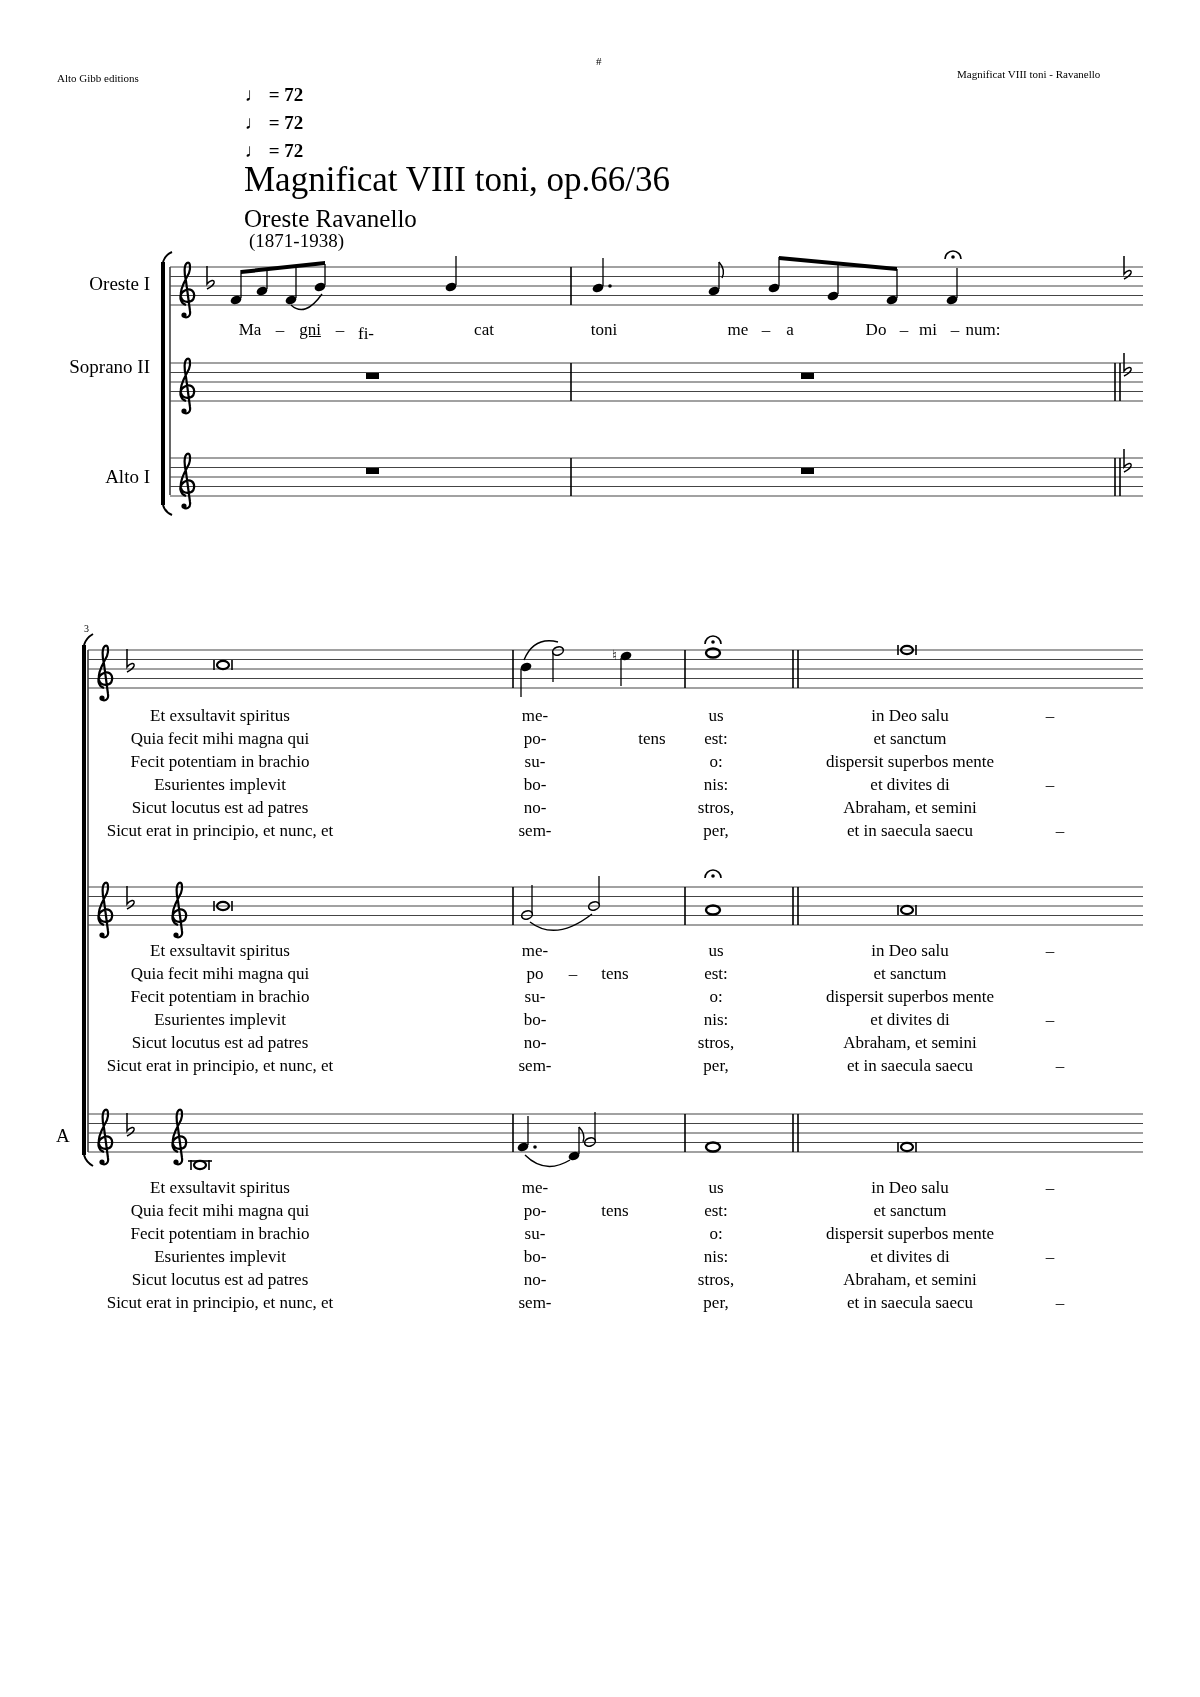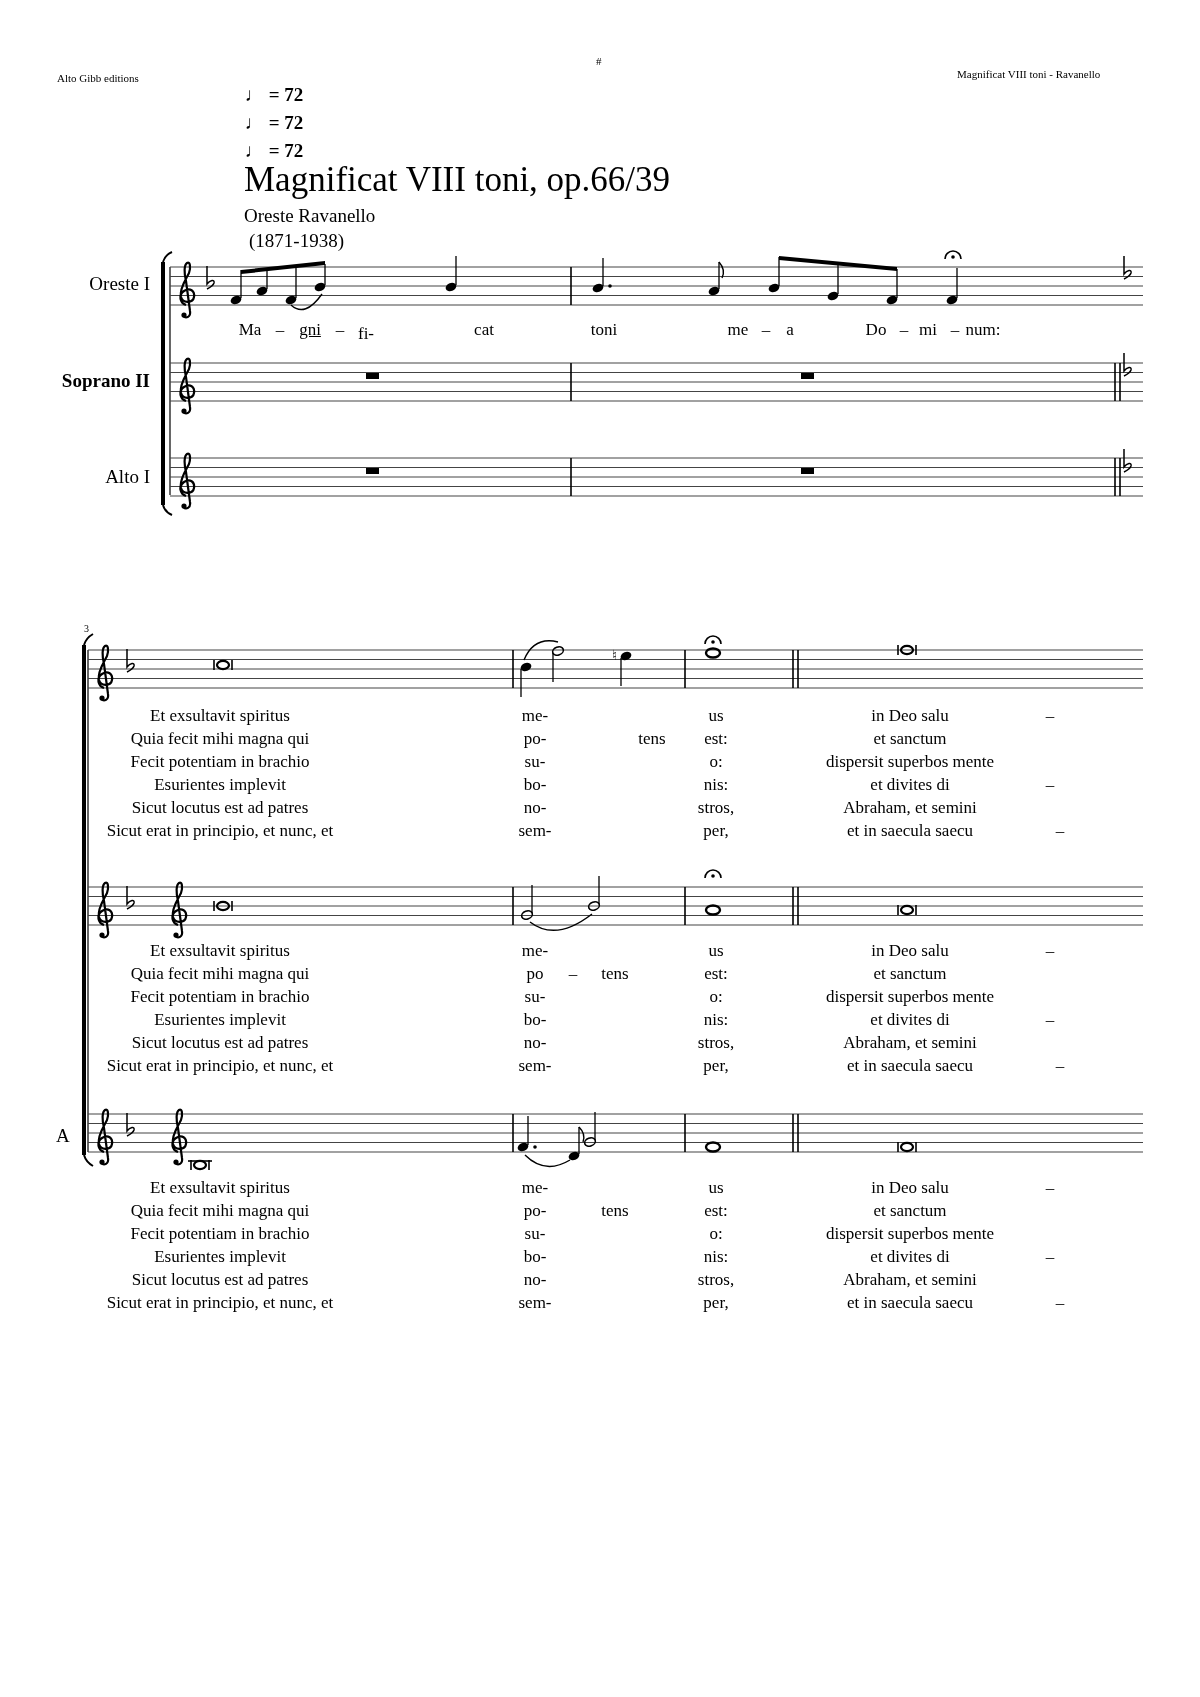--- a/index.html
+++ b/index.html
@@ -35,7 +35,7 @@
   <span>♩</span> <span>= 72</span>
 </div>
 
-<div class="abs title" style="left:244px;top:160px;">Magnificat VIII toni, op.66/39</div>
+<div class="abs title" style="left:244px;top:160px;">Magnificat VIII toni, op.66/36</div>
 <div class="abs composer" style="left:244px;top:205px;">Oreste Ravanello</div>
 <div class="abs dates" style="left:249px;top:230px;">(1871-1938)</div>
 

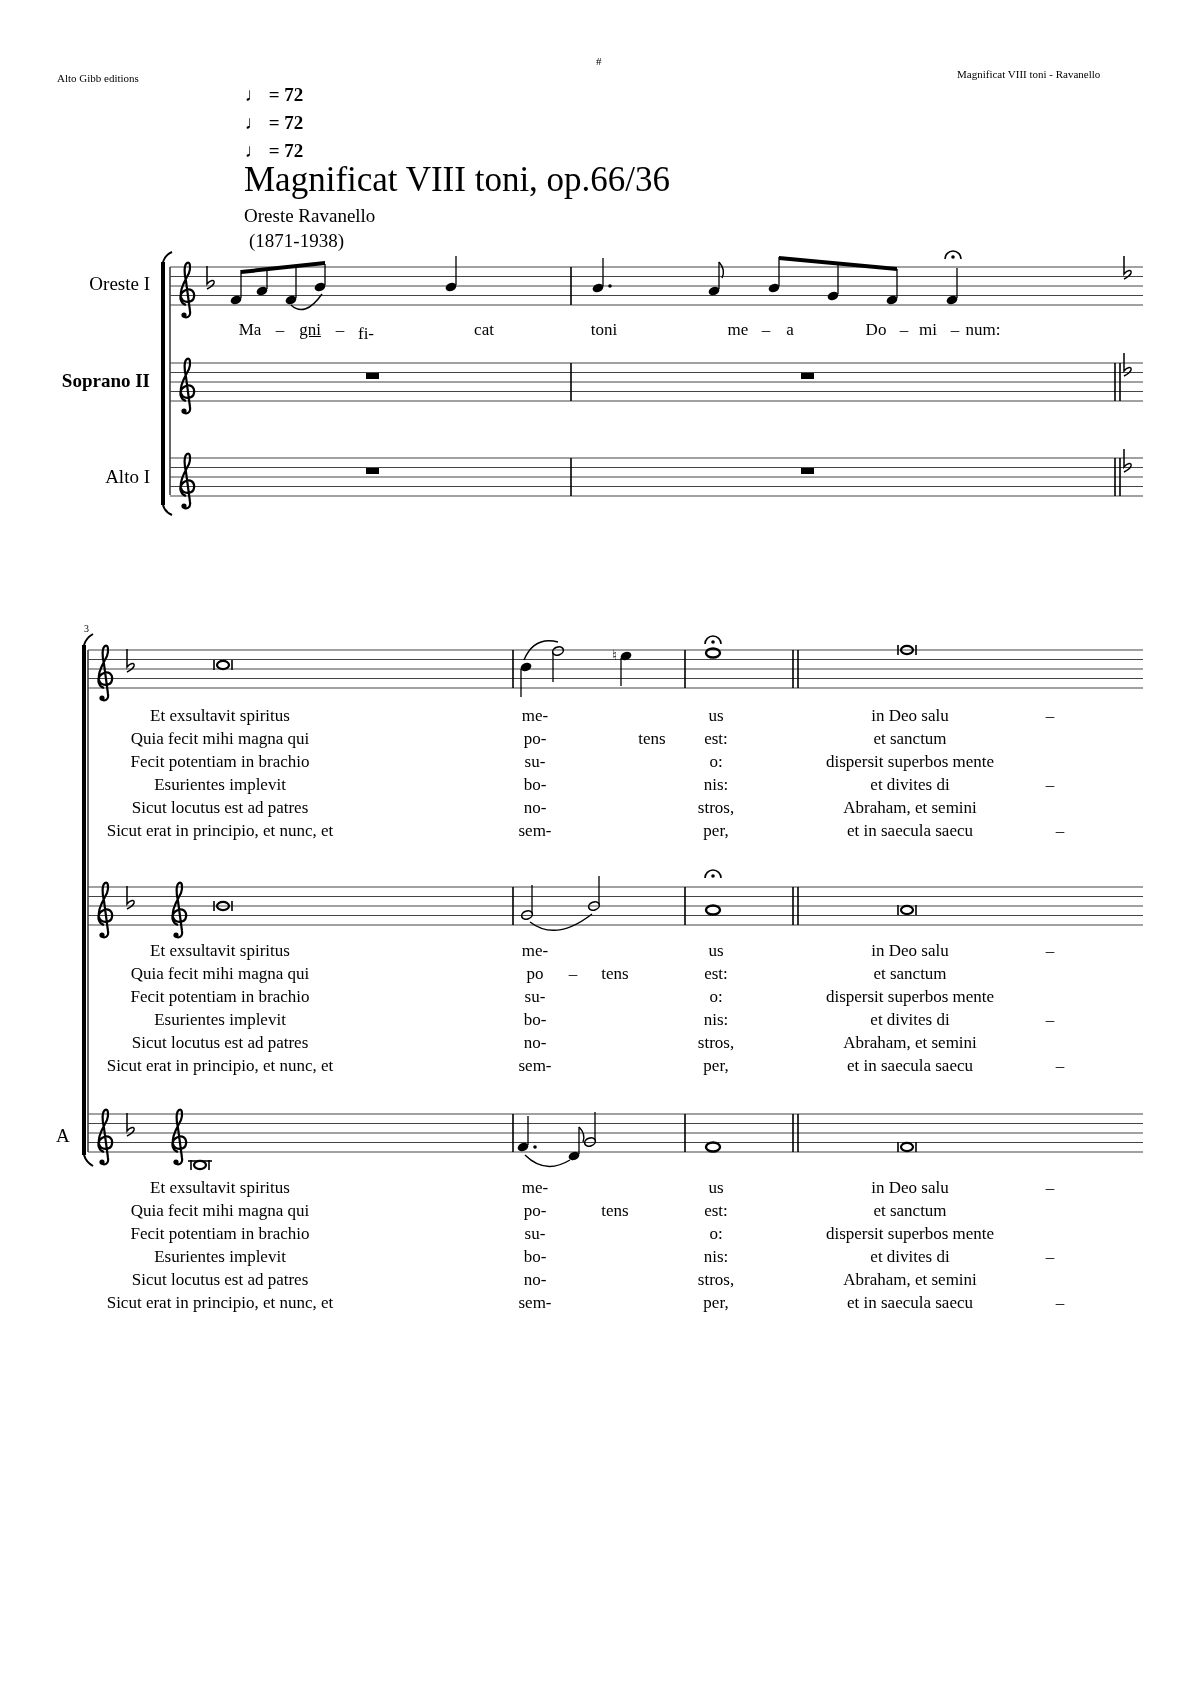--- a/index.html
+++ b/index.html
@@ -9,7 +9,7 @@
   .hdr-small { font-size:11px; }
   .tempo { font-size:19px; font-weight:bold; }
   .title { font-size:35px; }
-  .composer { font-size:19px; }
+  .composer { font-size:25px; }
   .dates { font-size:19px; }
   .partname { font-size:19px; text-align:right; width:110px; }
   .lyric-c { font-size:17px; transform:translateX(-50%); }

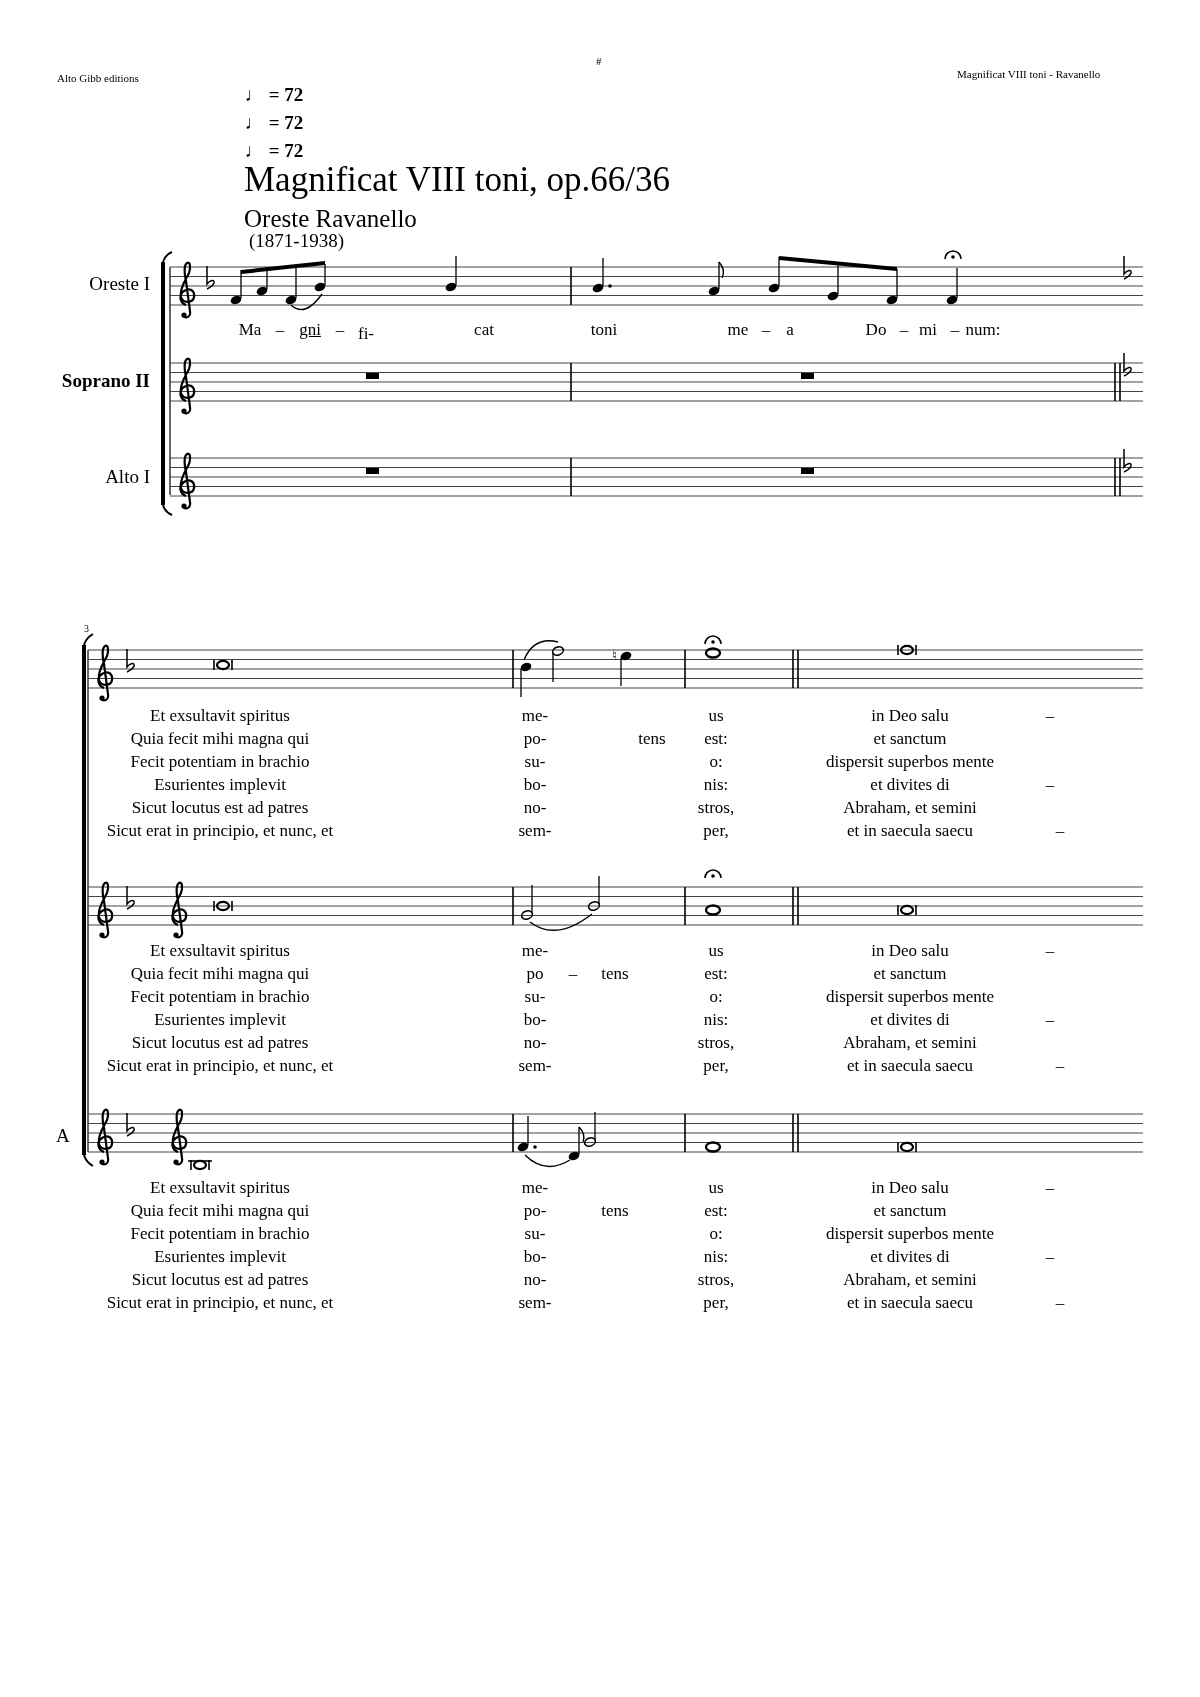--- a/index.html
+++ b/index.html
@@ -40,7 +40,7 @@
 <div class="abs dates" style="left:249px;top:230px;">(1871-1938)</div>
 
 <div class="abs partname" style="left:40px;top:273px;">Oreste I</div>
-<div class="abs partname" style="left:40px;top:370px;font-weight:bold;">Soprano II</div>
+<div class="abs partname" style="left:40px;top:356px;">Soprano II</div>
 <div class="abs partname" style="left:40px;top:466px;">Alto I</div>
 
 <svg class="score" width="1200" height="1697">

